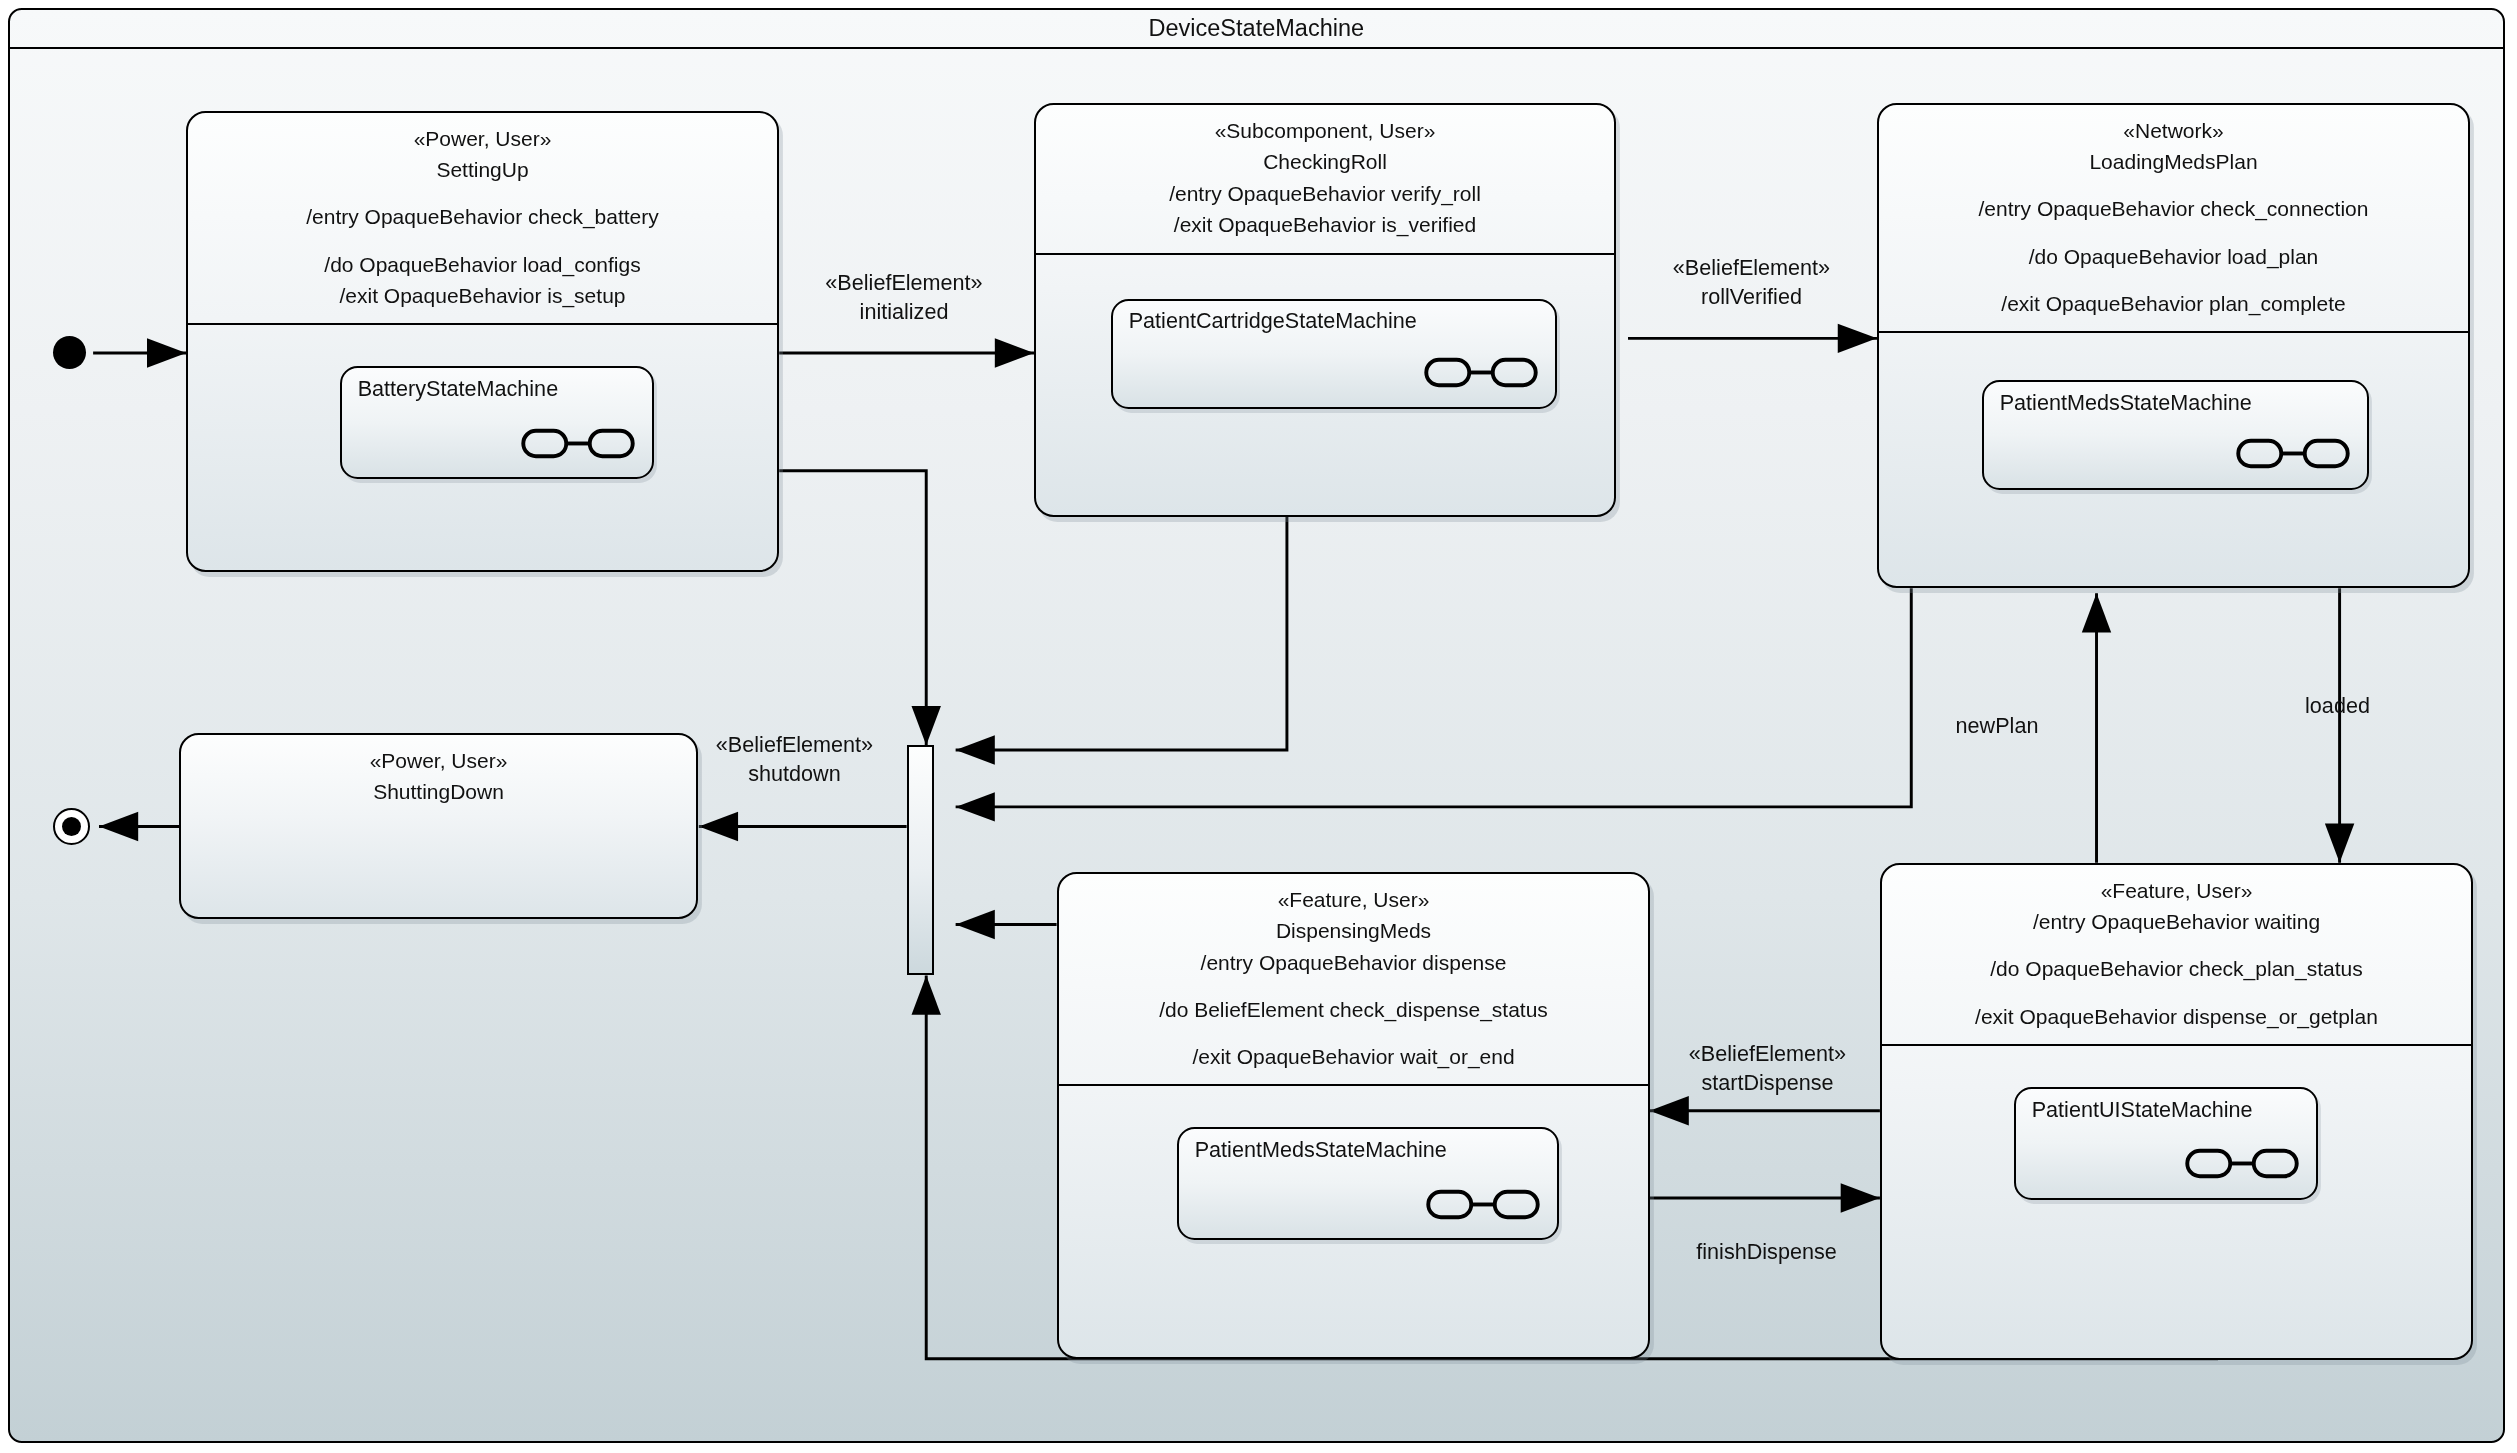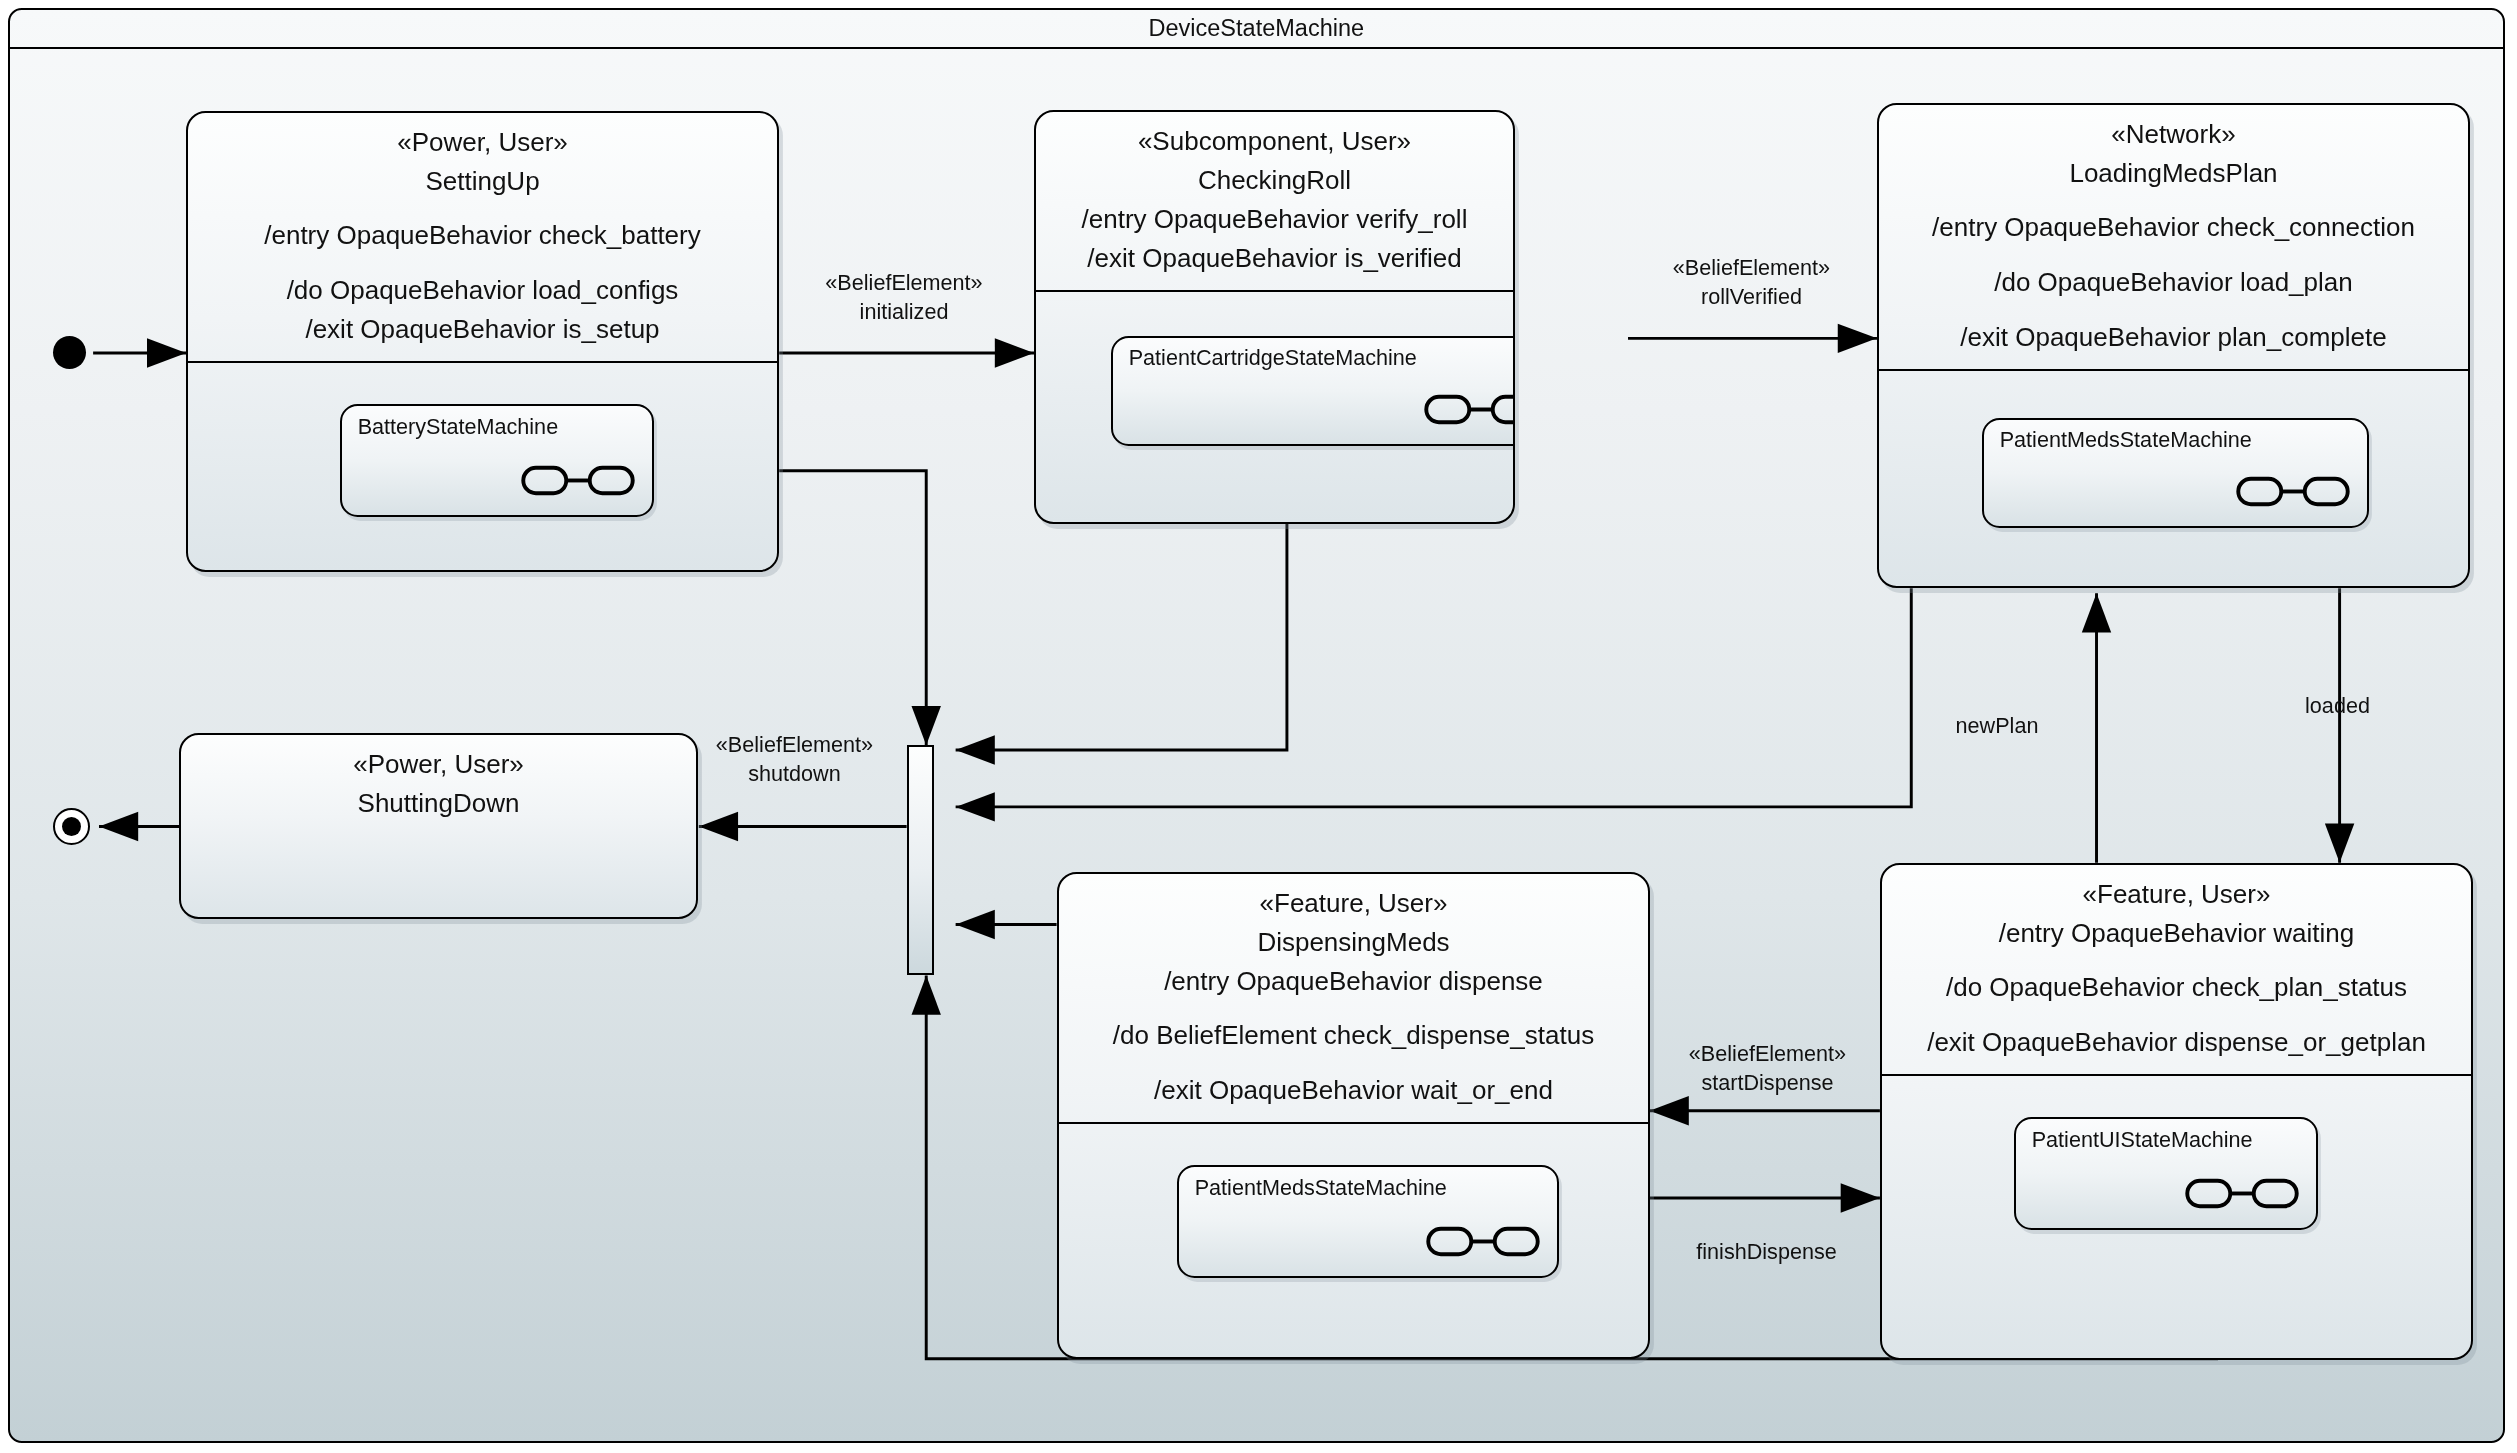--- a/index.html
+++ b/index.html
@@ -31,7 +31,7 @@
   .state .hdr{
     box-sizing:border-box; width:100%;
     padding:9.8px 13.7px 11.8px 13.7px;
-    text-align:center; font-size:26px; color:#111; line-height:1.5;
+    text-align:center; font-size:21px; color:#111; line-height:1.5;
     border-bottom:2.9px solid #000;
   }
   .state.simple .hdr{border-bottom:none;}

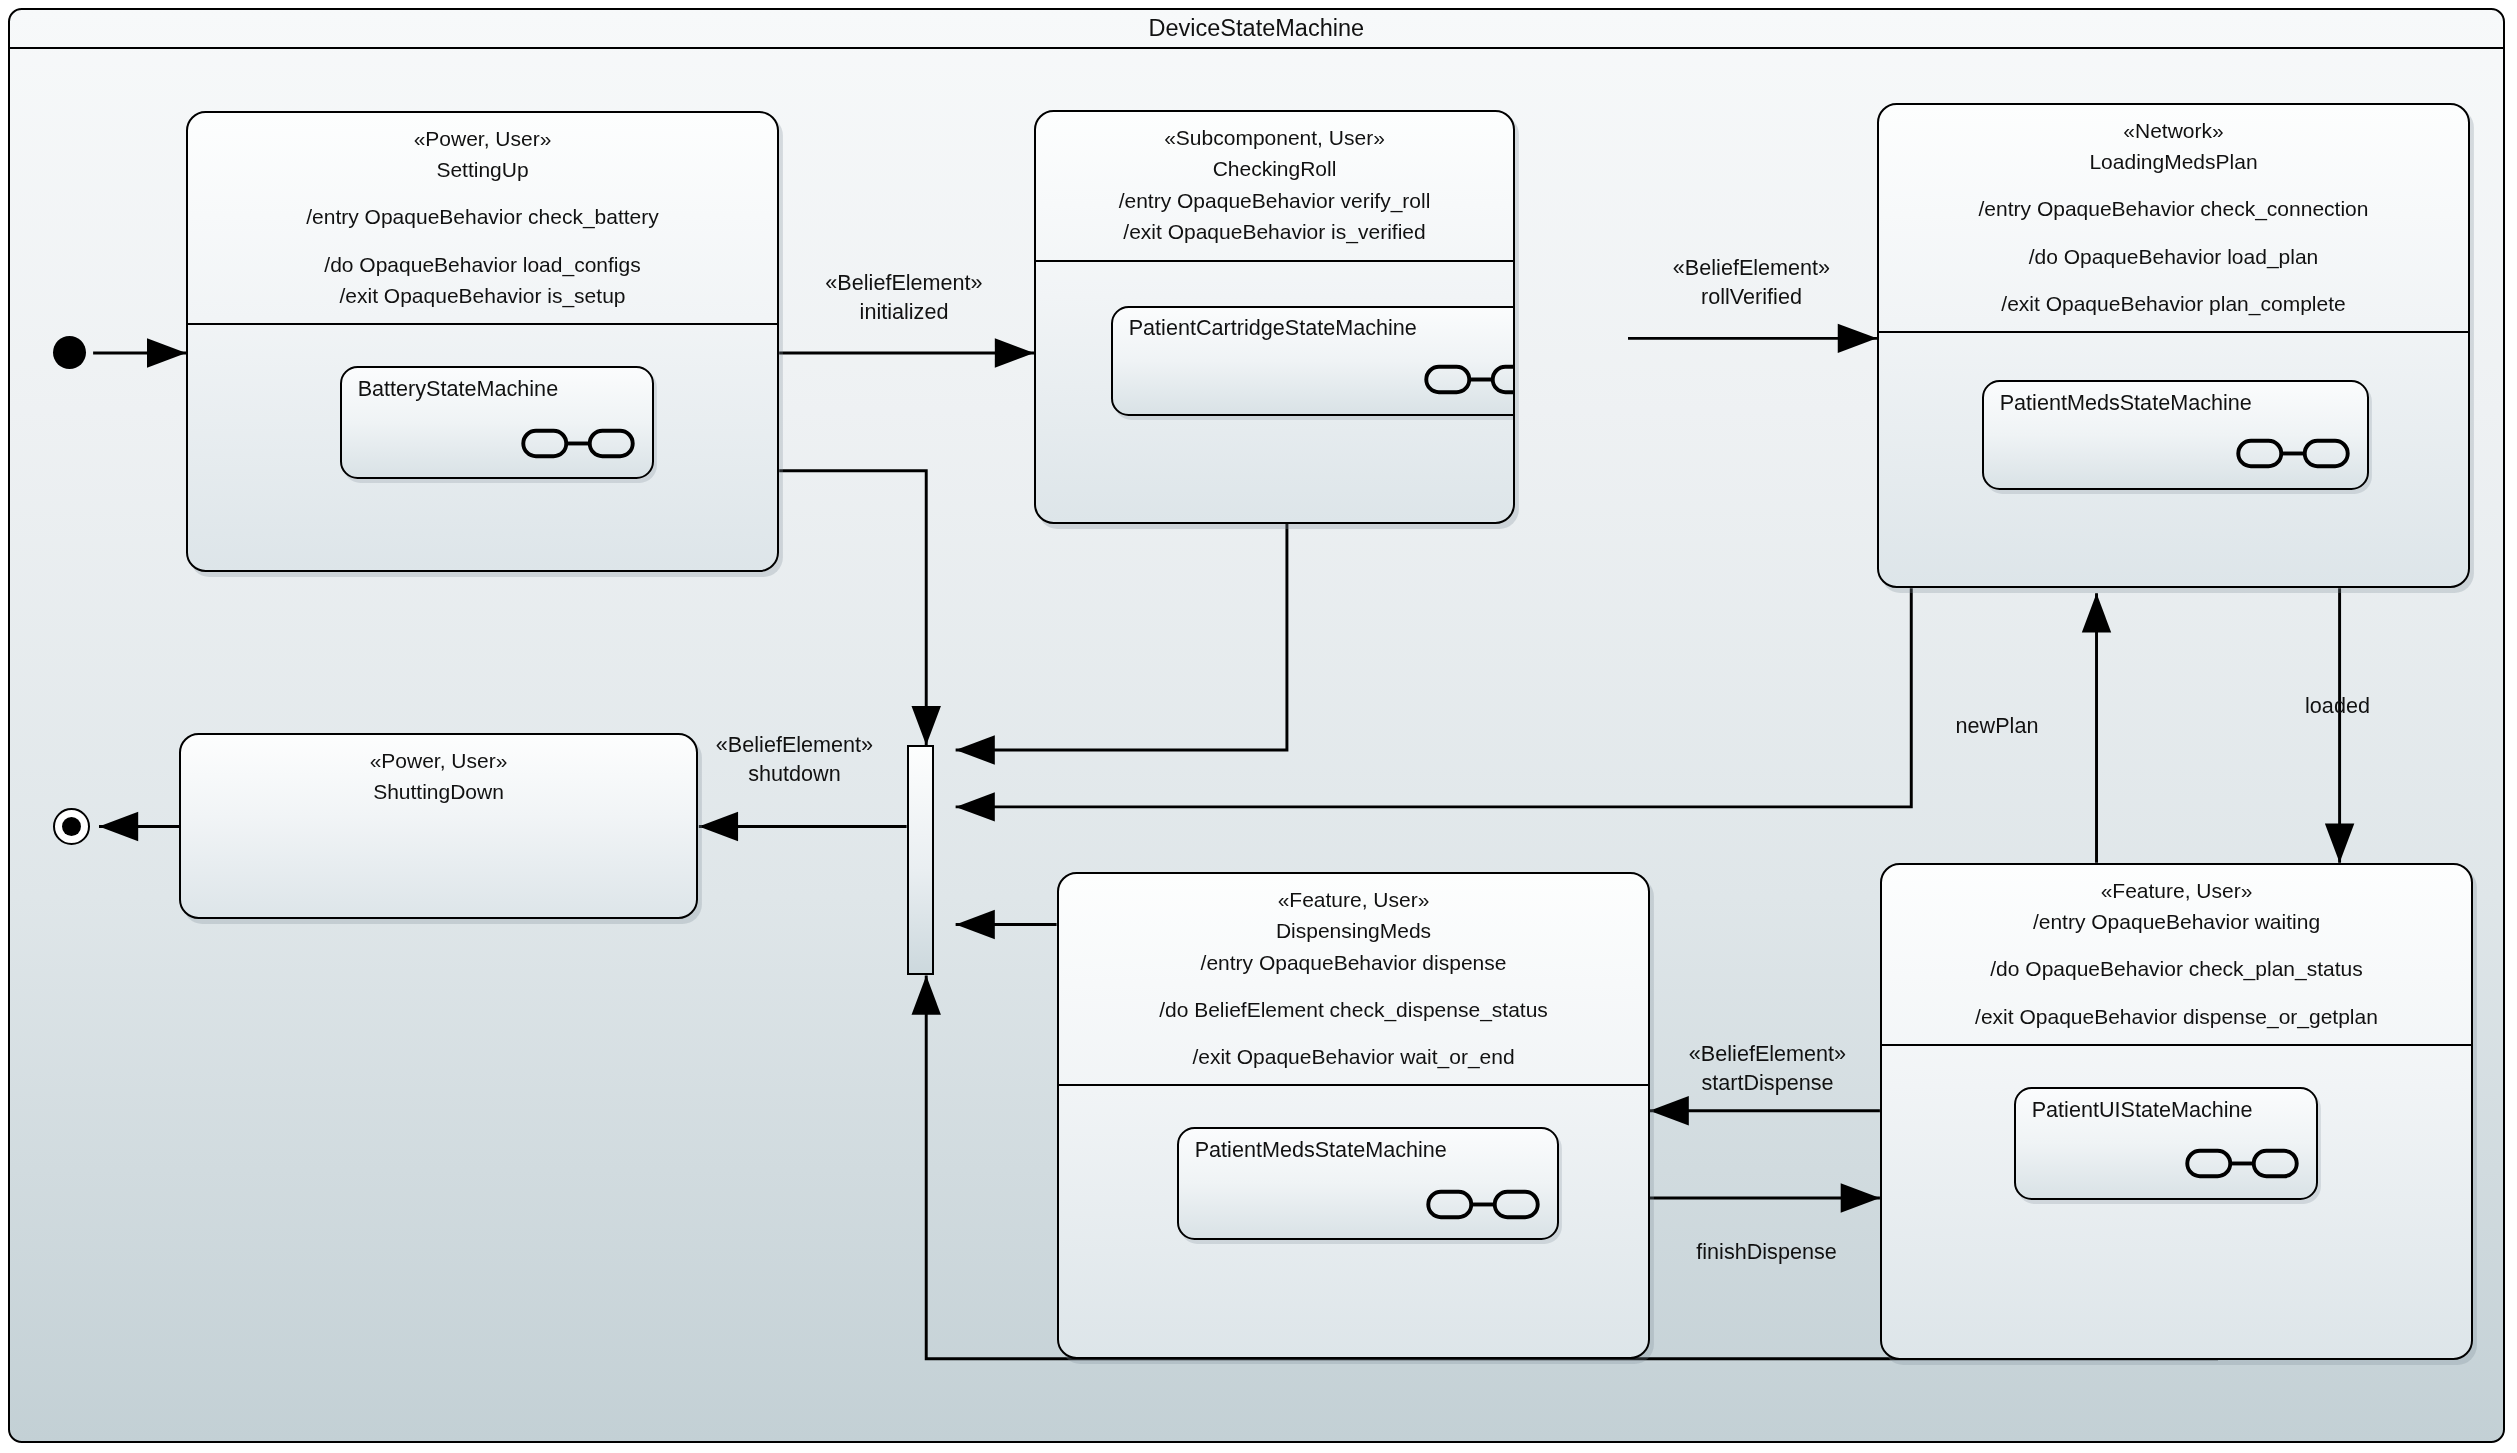--- a/index.html
+++ b/index.html
@@ -195,7 +195,7 @@
     </div>
   </div>
 
-  <div class="state" style="left:1034px; top:103px; width:481px; height:414px;margin-top:7px;">
+  <div class="state" style="left:1034px; top:103px; width:582px; height:414px;">
     <div class="hdr">
       <span class="ster">«Subcomponent, User»</span>
       <span class="nm">CheckingRoll</span>

